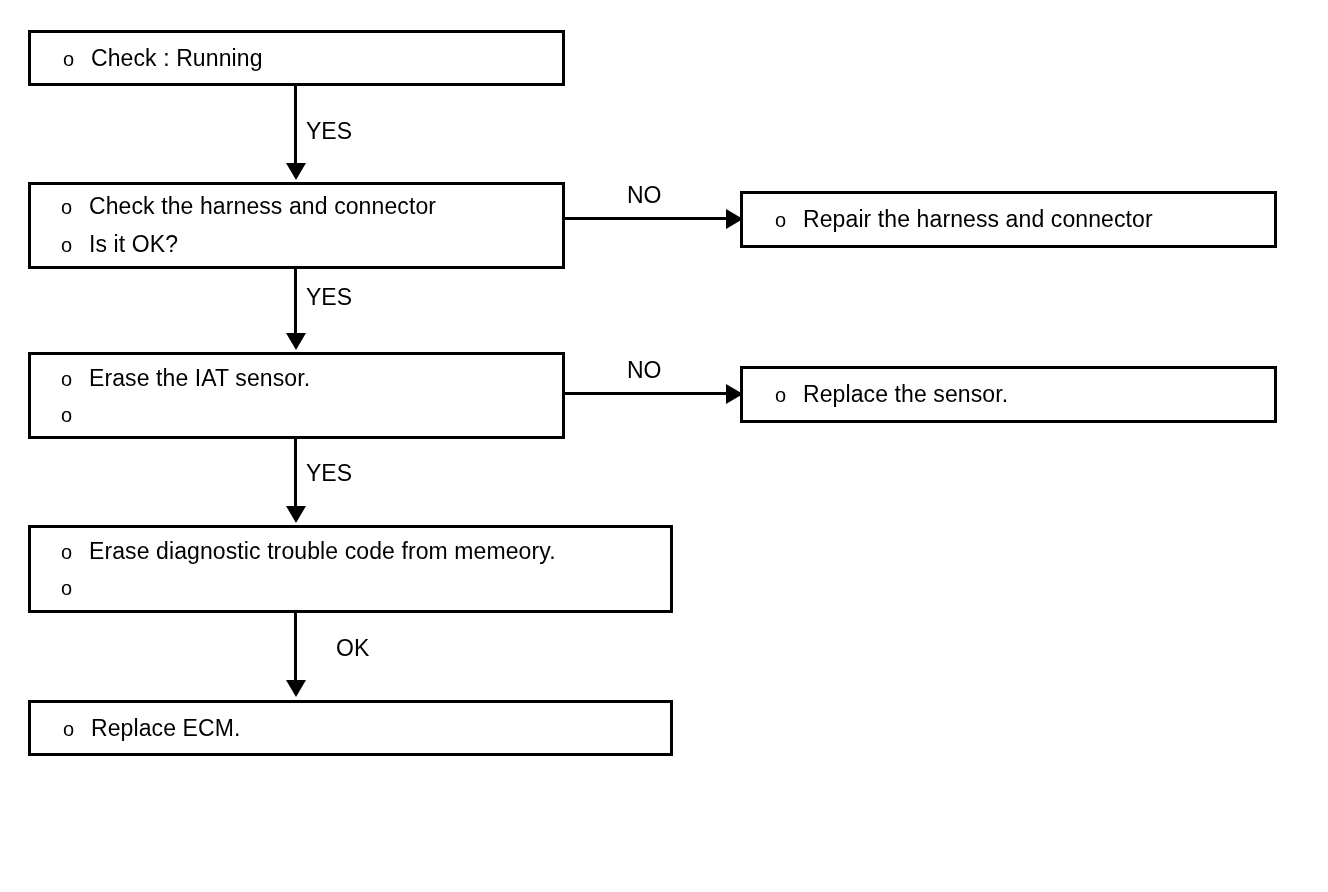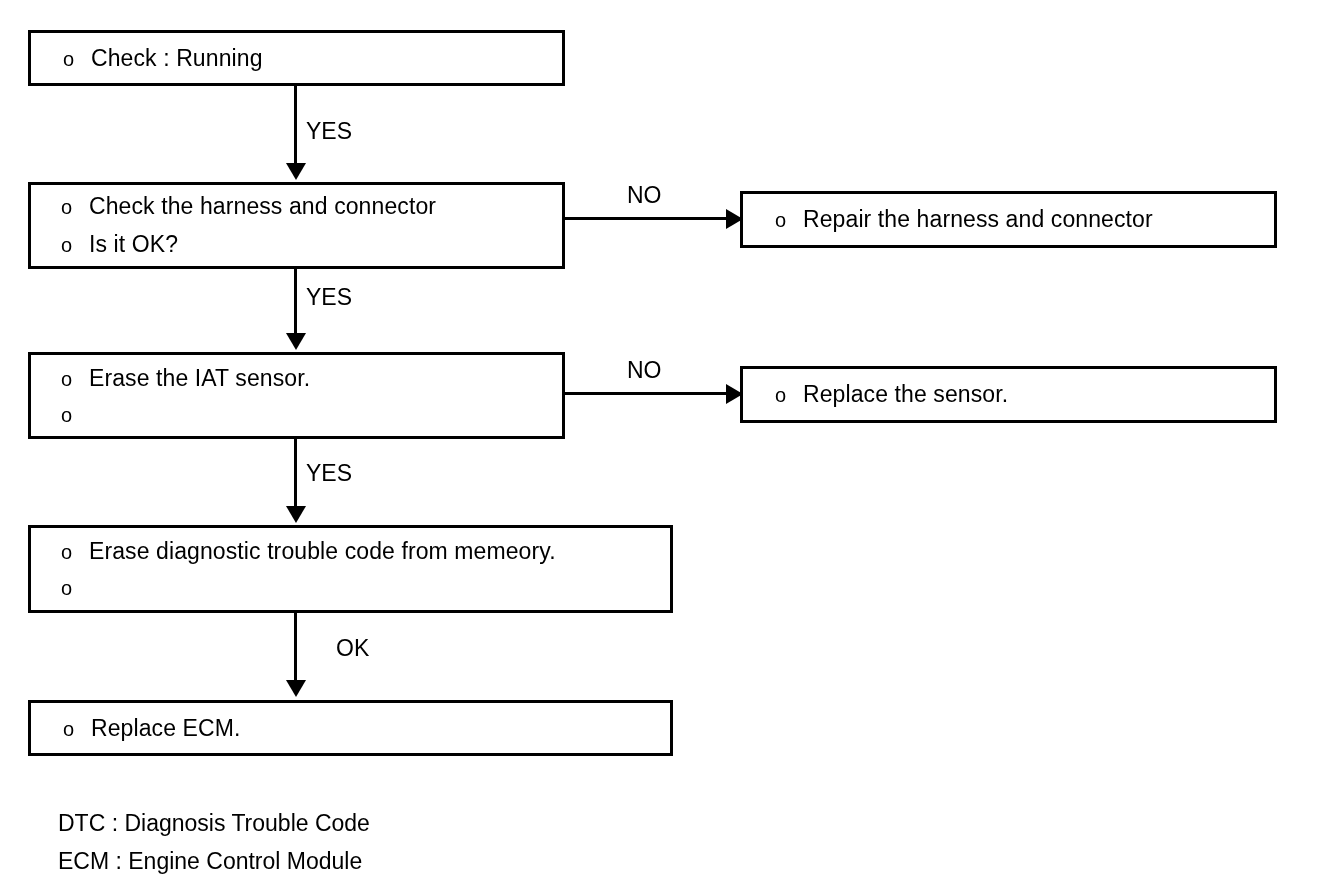--- a/index.html
+++ b/index.html
@@ -188,10 +188,6 @@
     </div>
   </div>
 
-  <div class="legend" style="left:58px; top:812px;">
-    <div class="legend-line">DTC : Diagnosis Trouble Code</div>
-    <div class="legend-line">ECM : Engine Control Module</div>
-  </div>
 
 </div>
 

